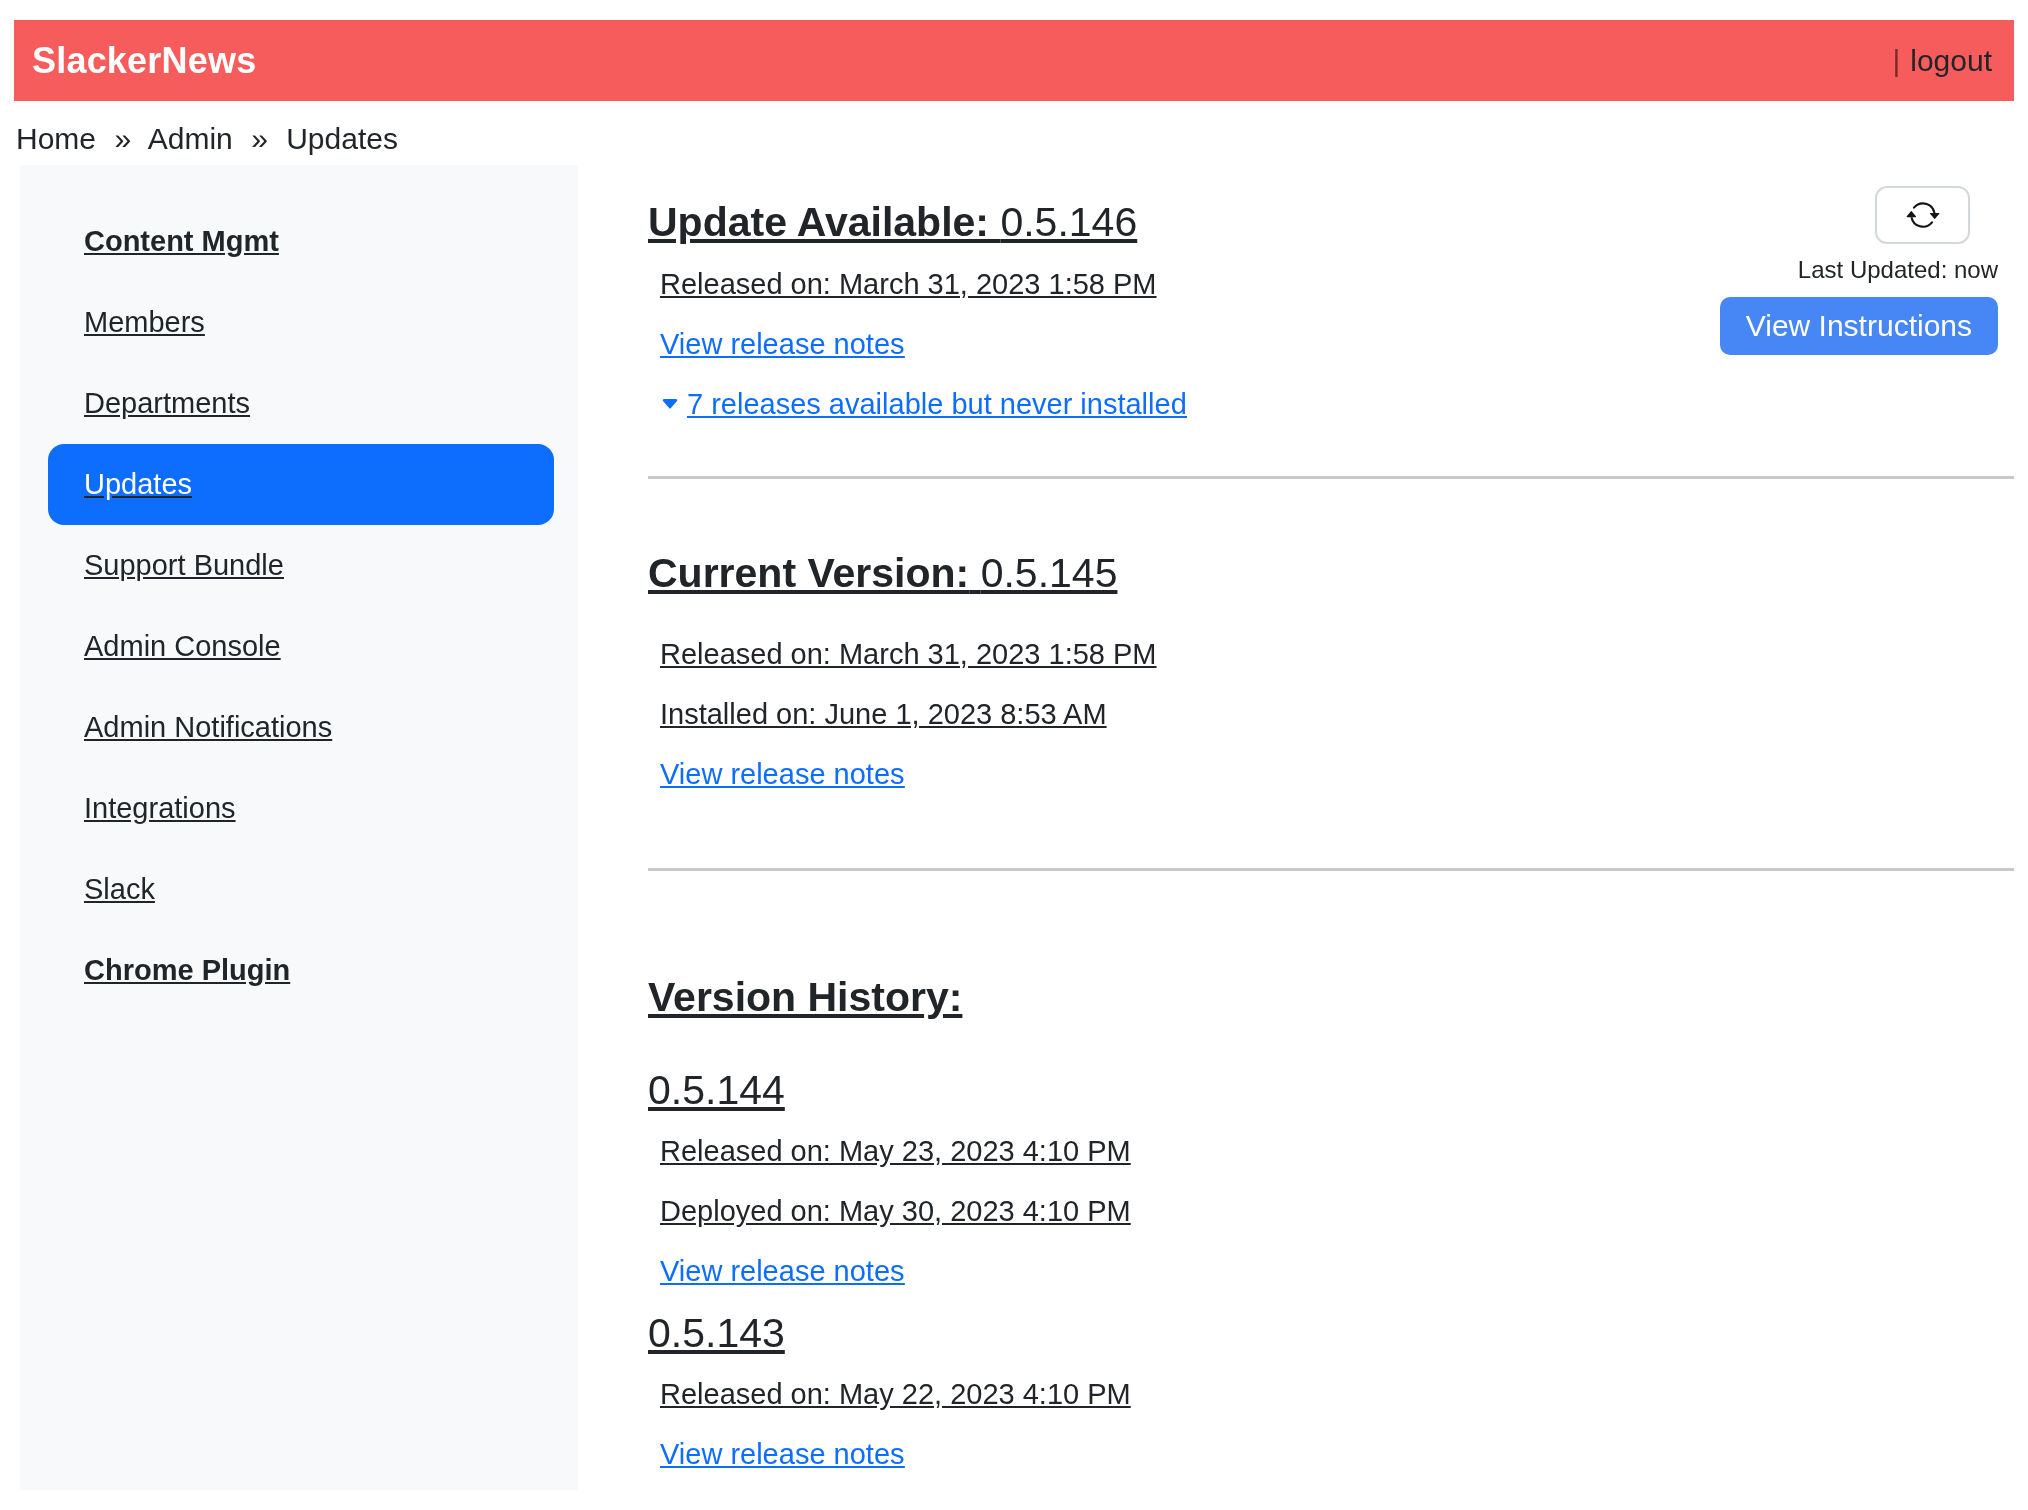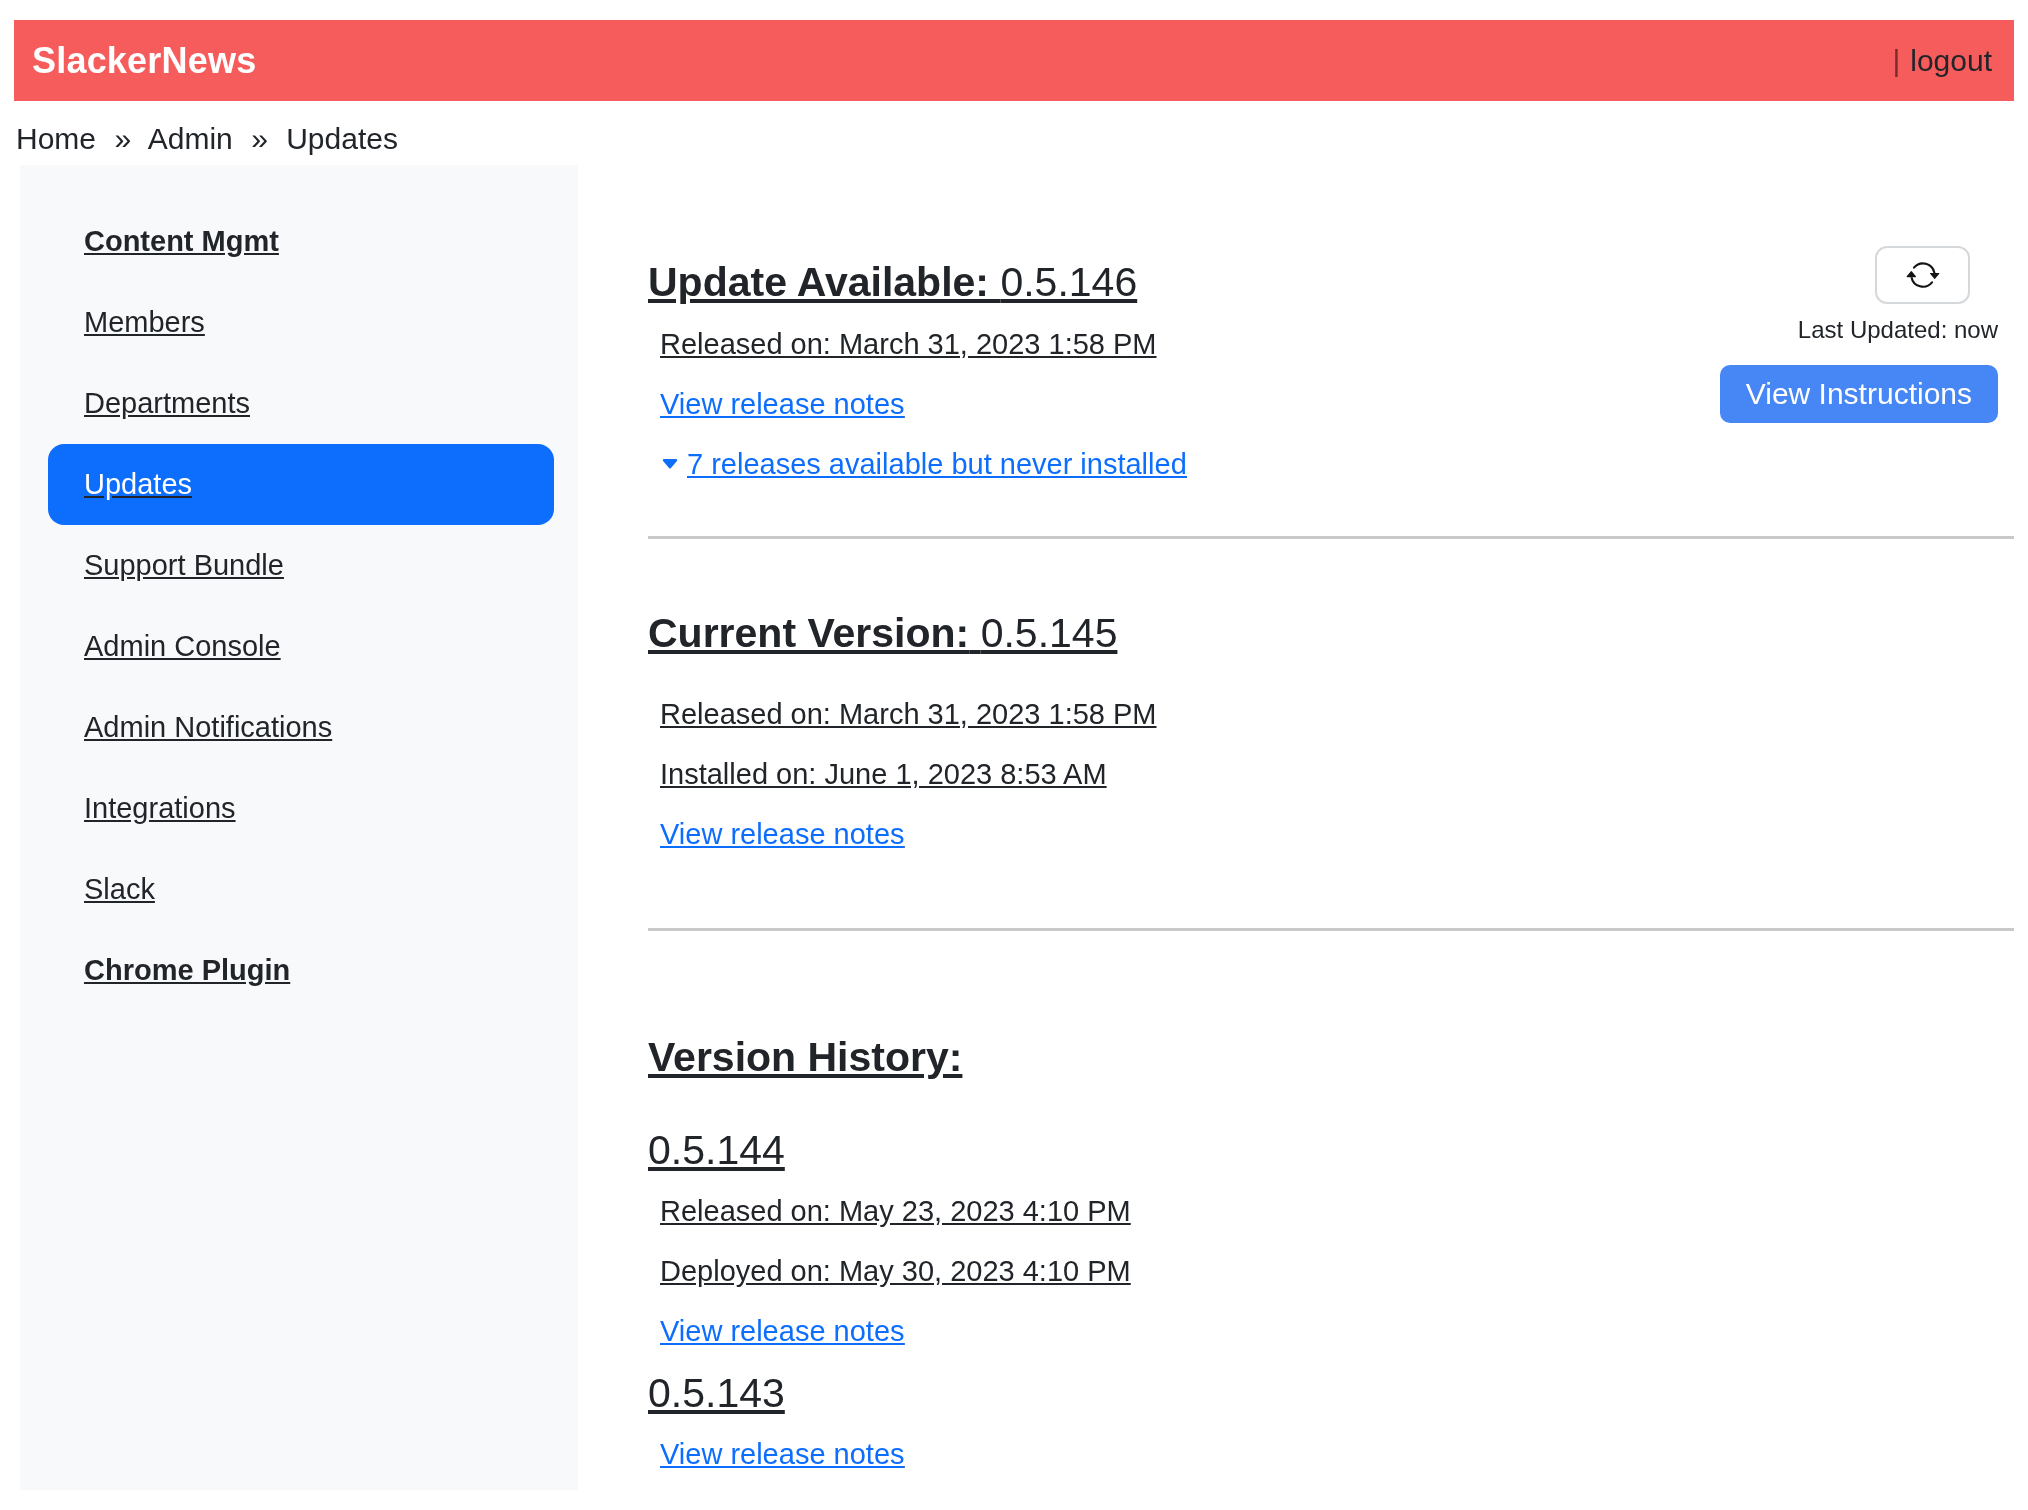--- a/index.html
+++ b/index.html
@@ -114,7 +114,7 @@
   .refresh-btn svg { width: 34px; height: 34px; fill: #141414; }
   .last-updated { margin-top: 10px; font-size: 24px; line-height: 32px; color: var(--text-dark); }
   .instructions-btn {
-    margin-top: 19px;
+    margin-top: 11px;
     background: var(--button-blue);
     color: #ffffff;
     border: none; border-radius: 10px;

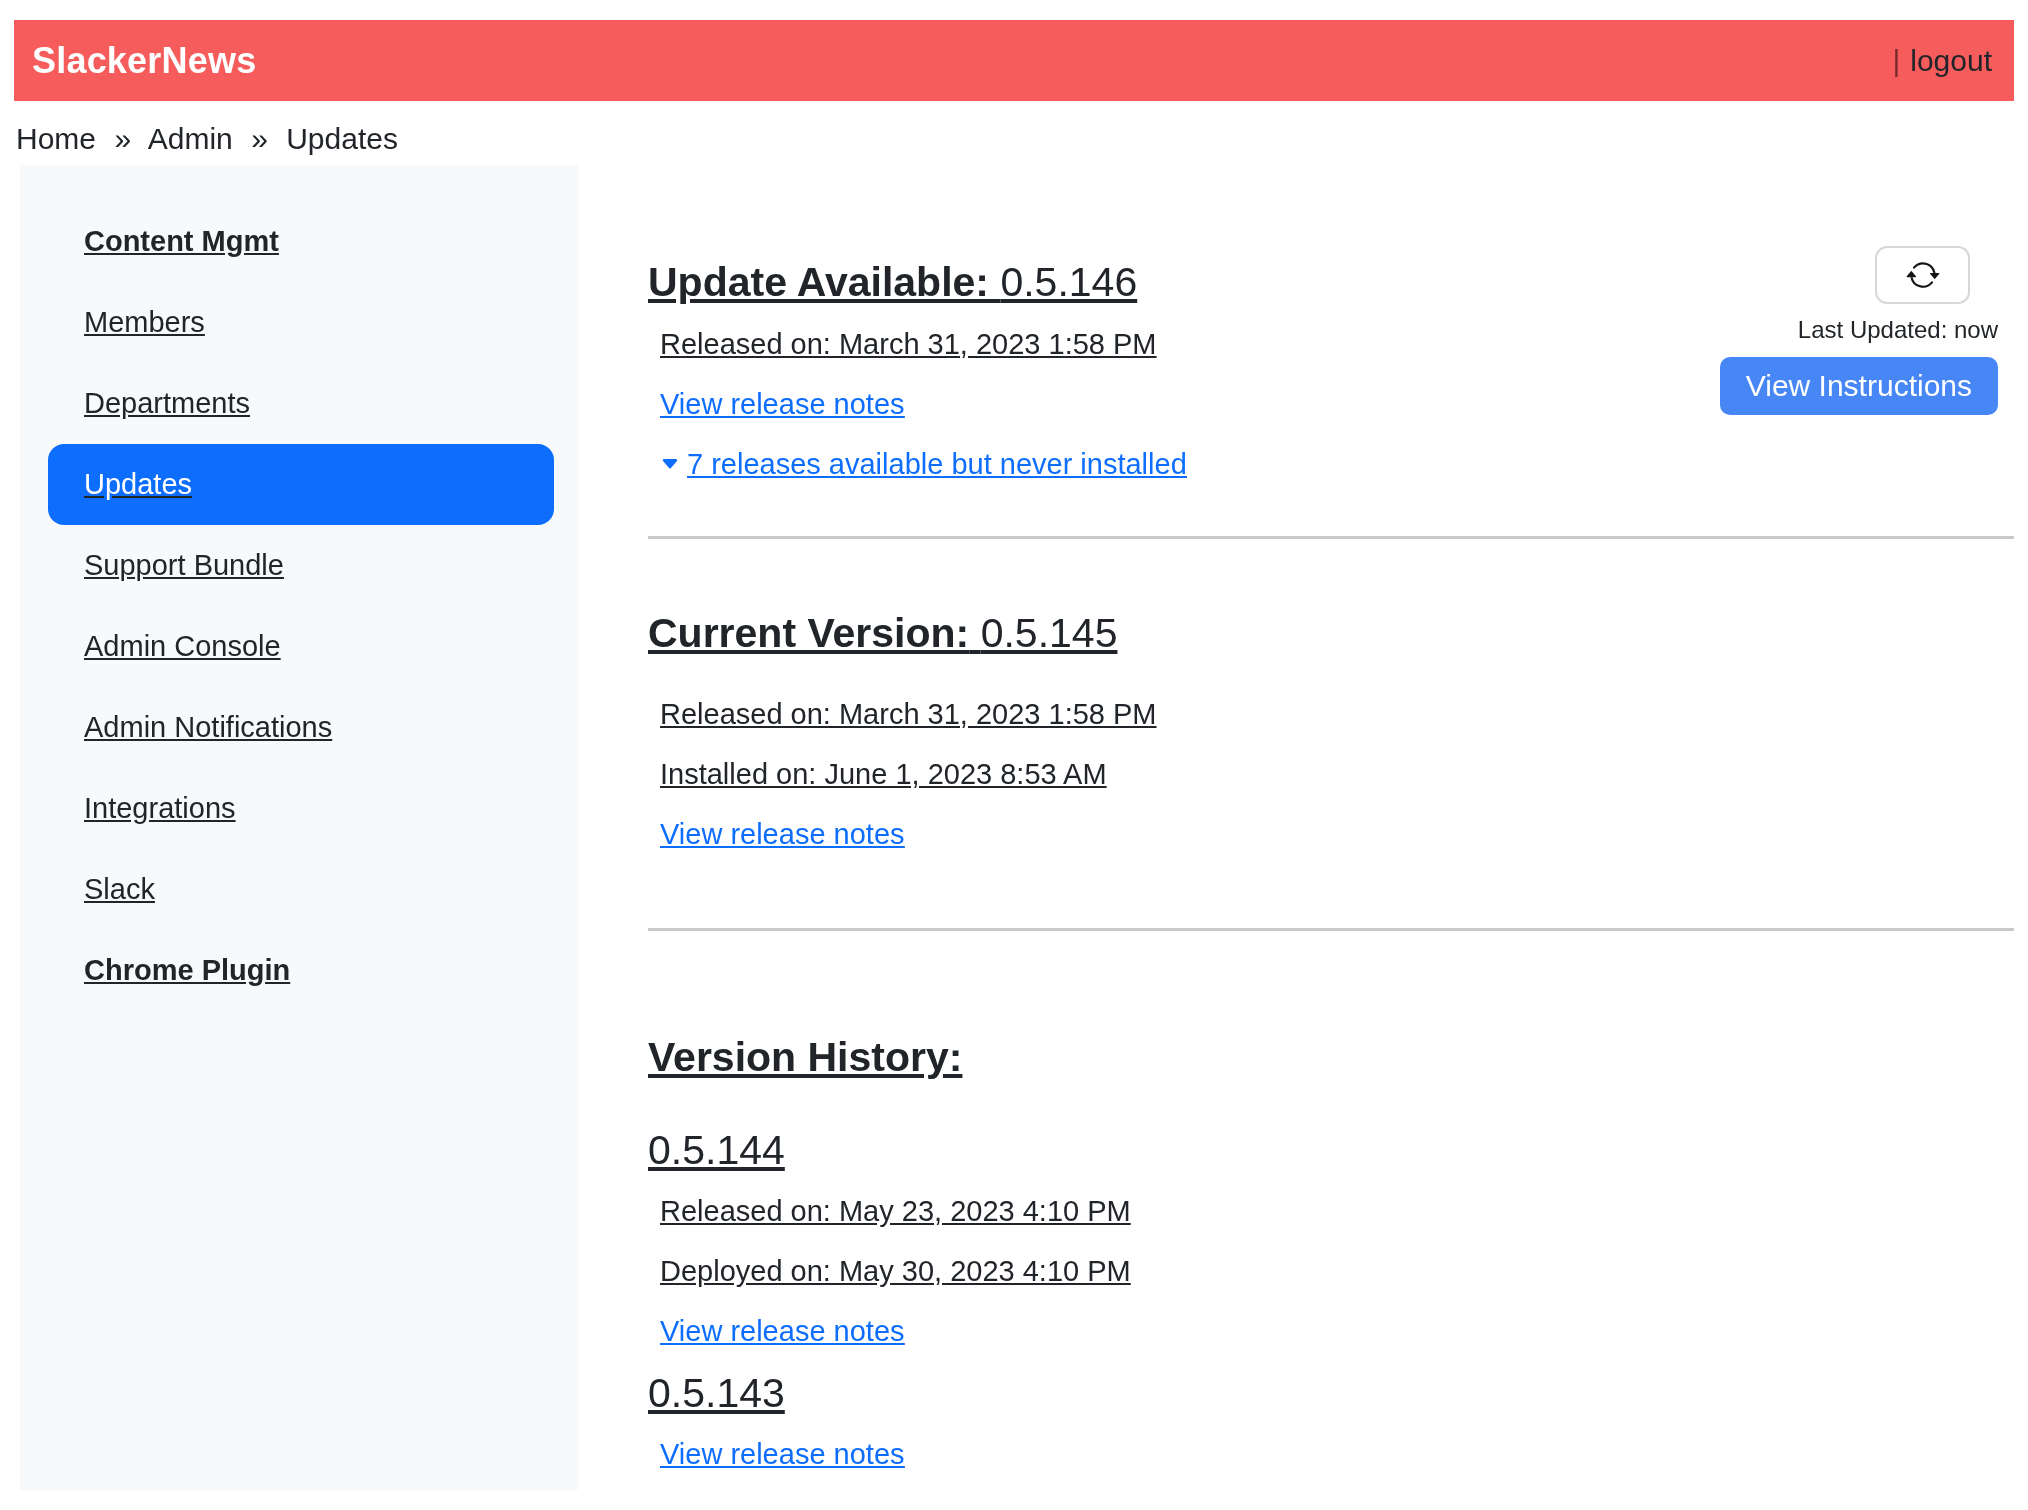--- a/index.html
+++ b/index.html
@@ -212,6 +212,7 @@
 
         <div>
           <h3 class="version second">0.5.143</h3>
+          <p>Released on: May 22, 2023 4:10 PM</p>
           <p><a class="note-link">View release notes</a></p>
         </div>
       </section>

